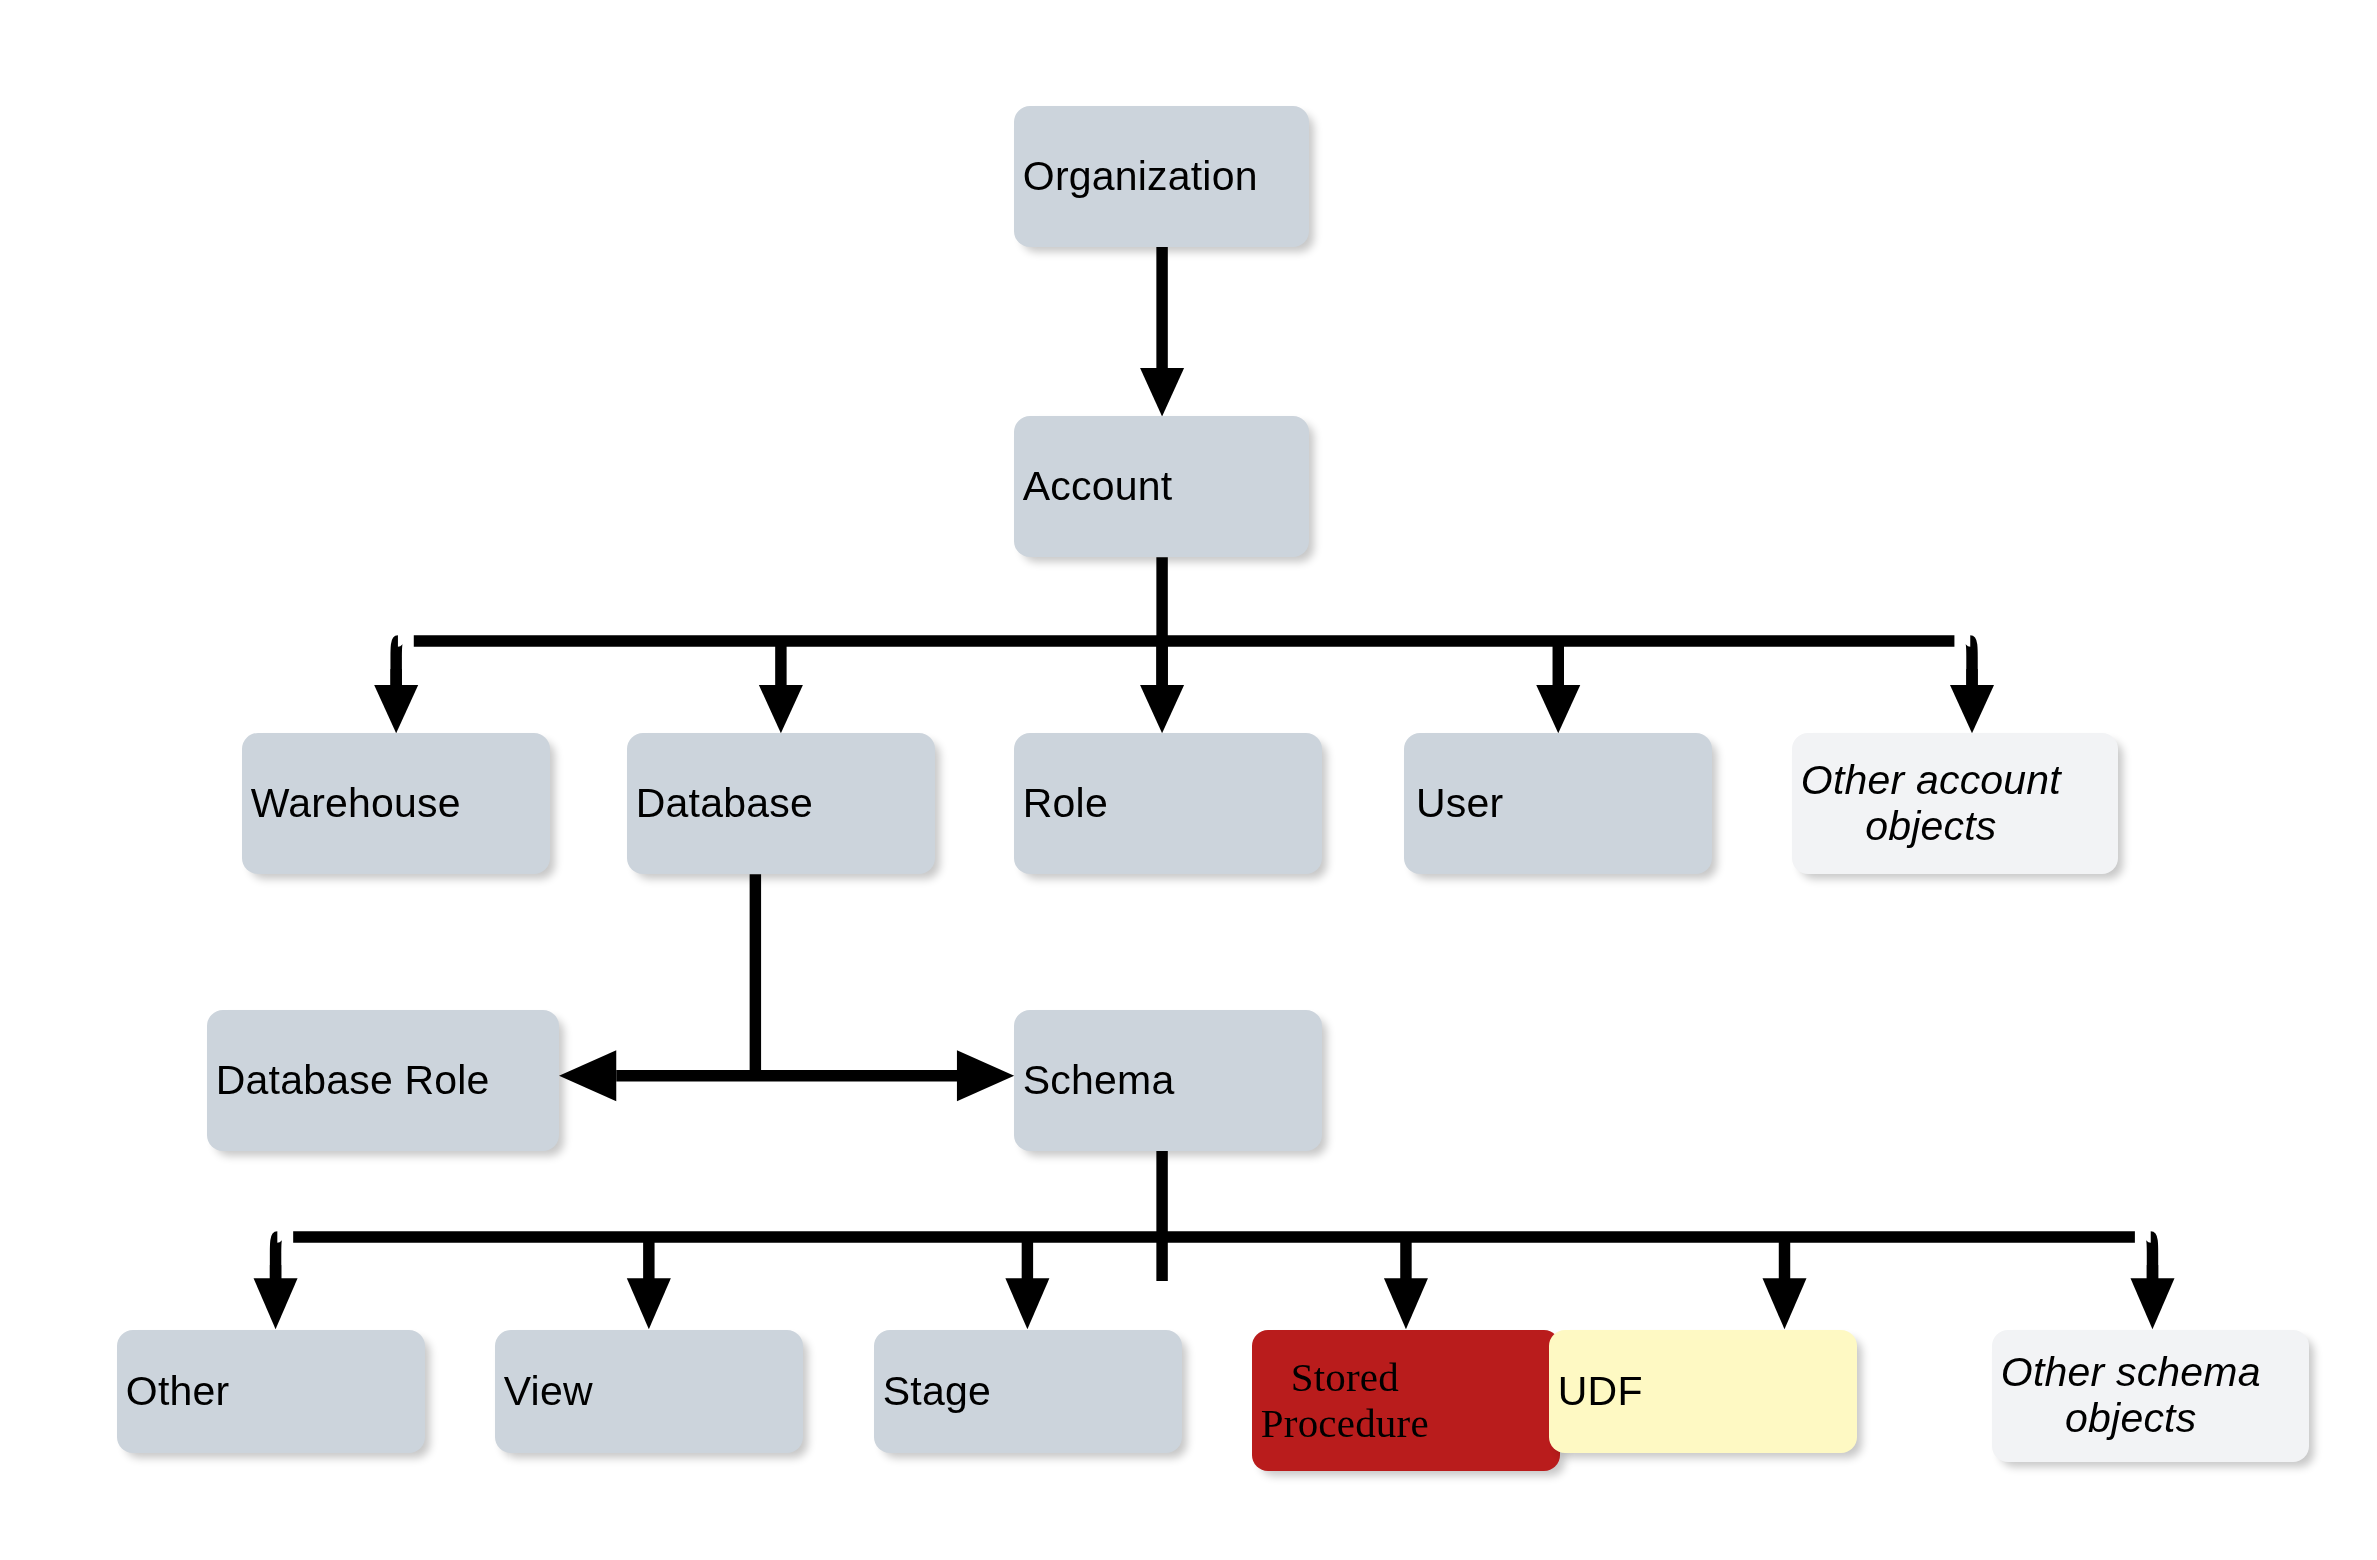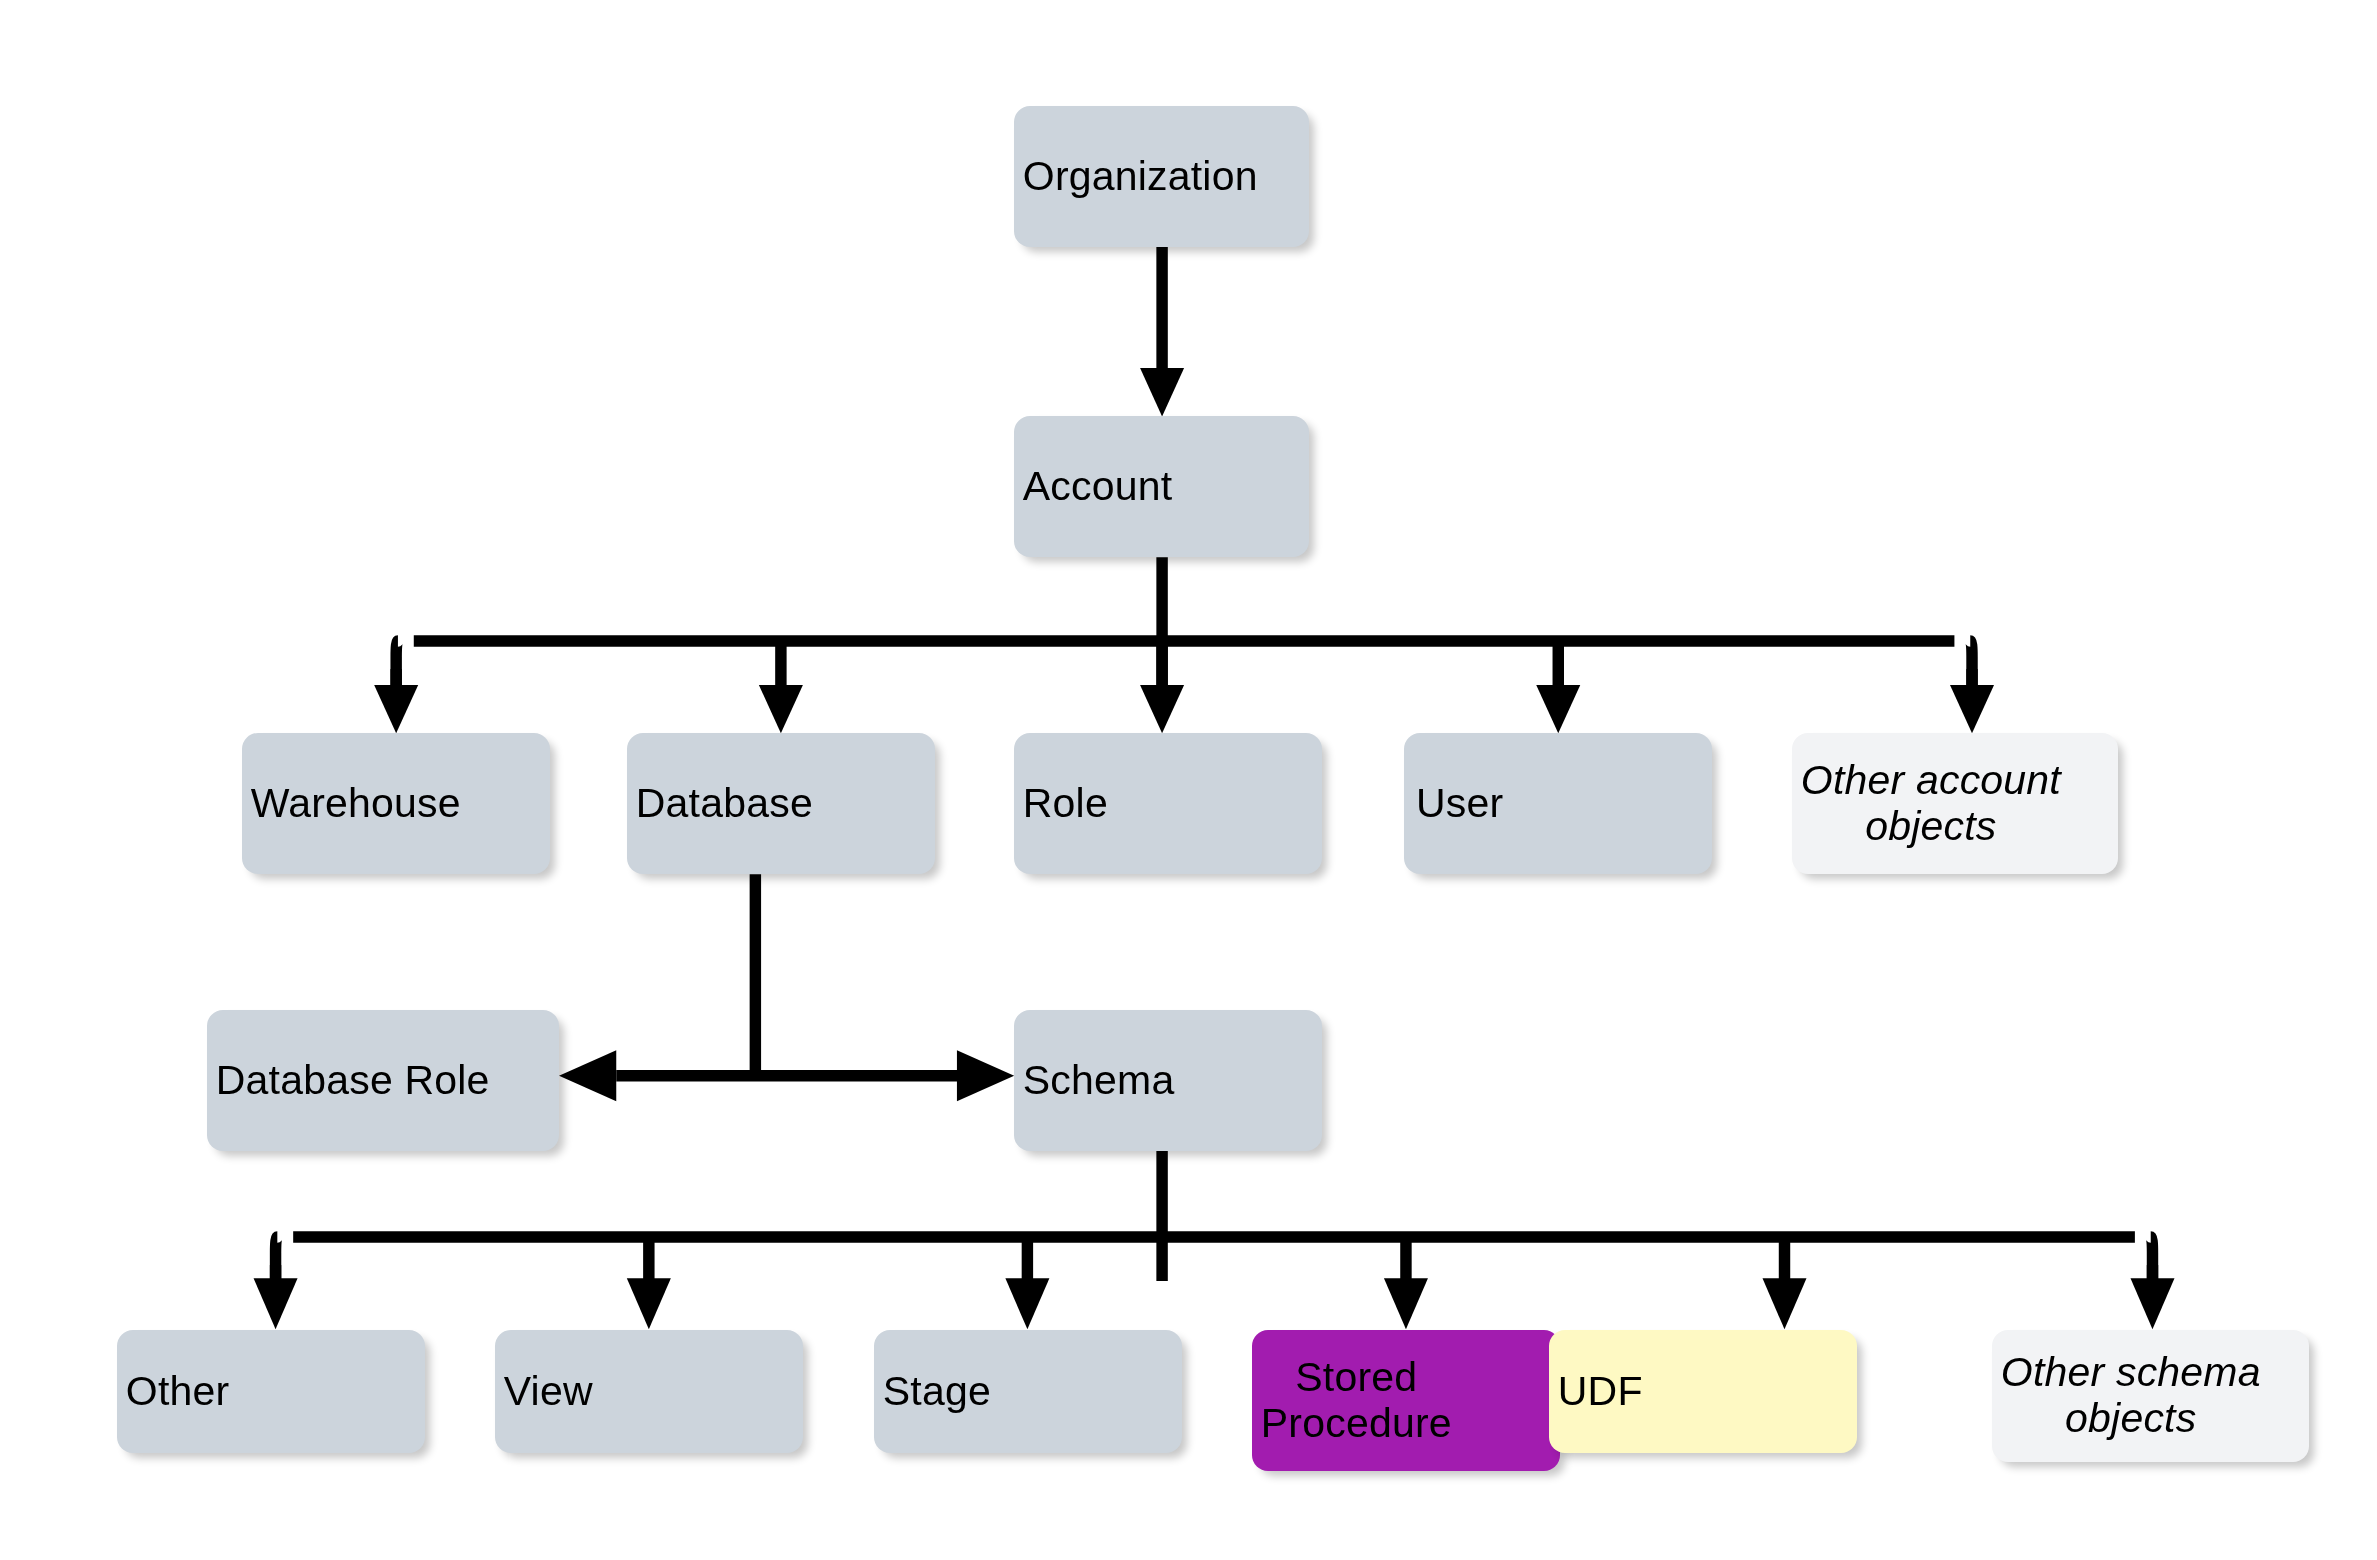--- a/index.html
+++ b/index.html
@@ -178,7 +178,7 @@
       <div class="node" style="left: 874px; top: 1330px; width: 308px; height: 123px; background: rgb(204, 212, 220); color: rgb(0, 0, 0);">
         <span class="lbl">Stage</span>
       </div>
-      <div class="node" style="left: 1252px; top: 1330px; width: 308px; height: 141px; background: #a21caf; color: rgb(0, 0, 0);">
+      <div class="node" style="left: 1252px; top: 1330px; width: 308px; height: 141px; background: #b91c1c; color: rgb(0, 0, 0); font-family: Liberation Serif, serif;">
         <span class="lbl">Stored
 Procedure</span>
       </div>

